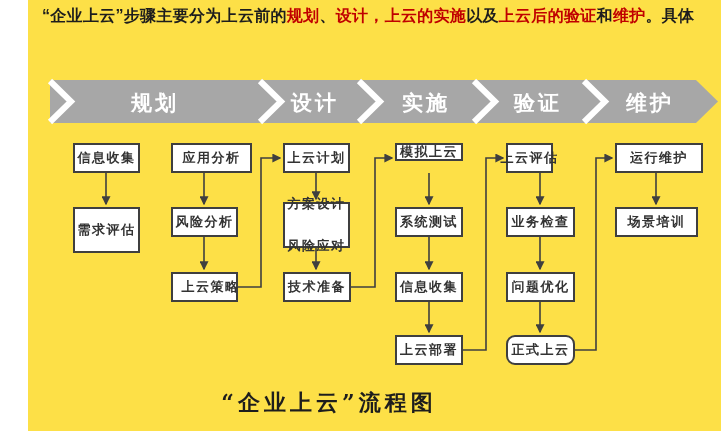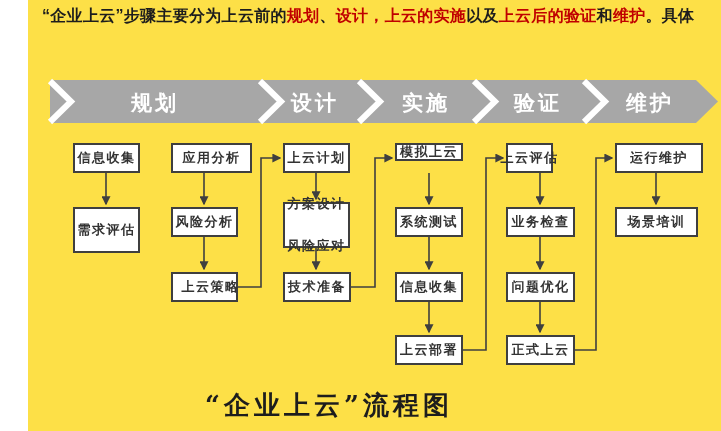--- a/index.html
+++ b/index.html
@@ -134,7 +134,7 @@
       <div class="fbox" style="left: 478px; top: 272px; width: 69px; height: 30px;">
         <span>问题优化</span>
       </div>
-      <div class="fbox" style="left: 478px; top: 335px; width: 69px; height: 30px;">
+      <div class="fbox" style="left: 478px; top: 335px; width: 69px; height: 30px; border-radius: 9px;">
         <span>正式上云</span>
       </div>
       <div class="fbox" style="left: 587px; top: 143px; width: 88px; height: 30px;">

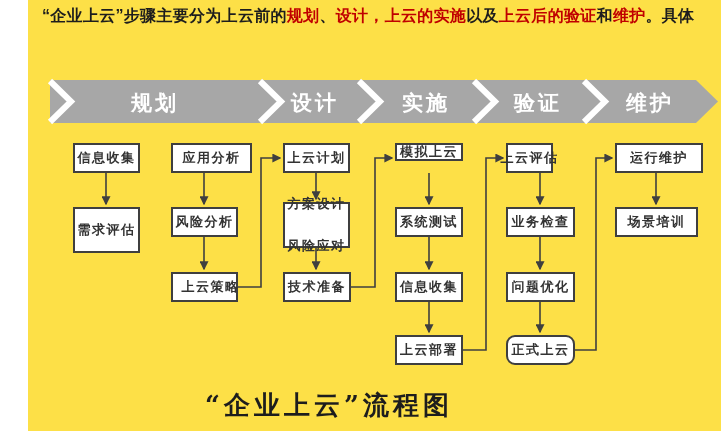--- a/index.html
+++ b/index.html
@@ -40,7 +40,7 @@
     position:absolute;left:0;top:388px;width:602px;
     text-align:center;
     font-family:"DejaVu Serif","Liberation Serif",serif;
-    font-size:26px;font-weight:600;color:#1d1d1d;
+    font-size:22px;font-weight:600;color:#1d1d1d;
     letter-spacing:4px;
   }
 </style>

